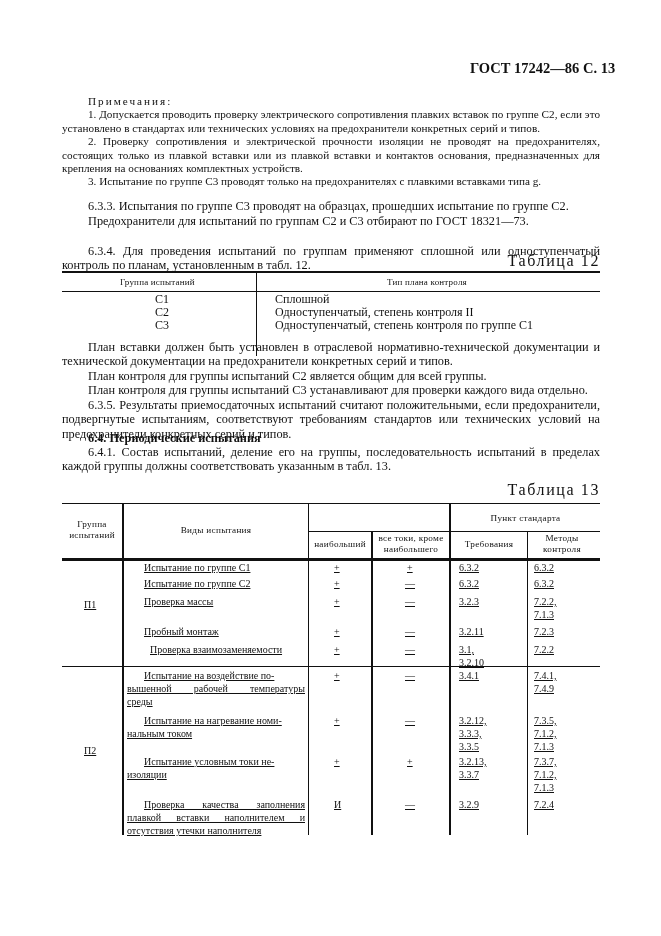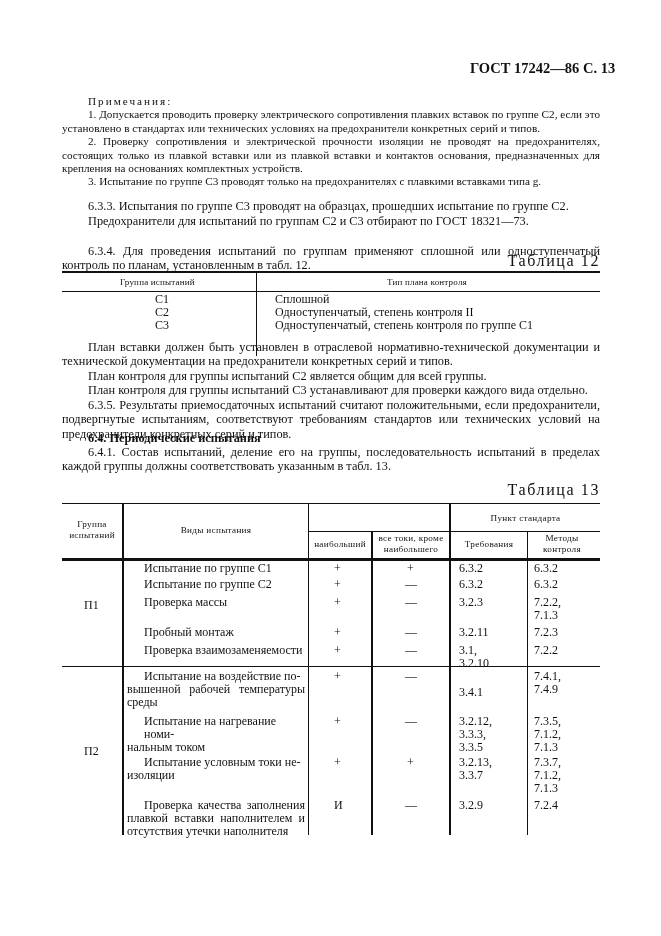--- a/index.html
+++ b/index.html
@@ -25,7 +25,7 @@
   .t13 { position: absolute; left: 62px; top: 503px; width: 538px; height: 332px; }
   .line { position: absolute; background: #111; }
   .t13 .h { font-size: 9.2px; line-height: 11px; text-align: center; position: absolute; letter-spacing: 0.3px; }
-  .t13 .c { position: absolute; font-size: 12px; line-height: 12.8px; }
+  .t13 .c { position: absolute; font-size: 10px; line-height: 12.8px; text-decoration: underline; }
 </style>
 </head>
 <body>

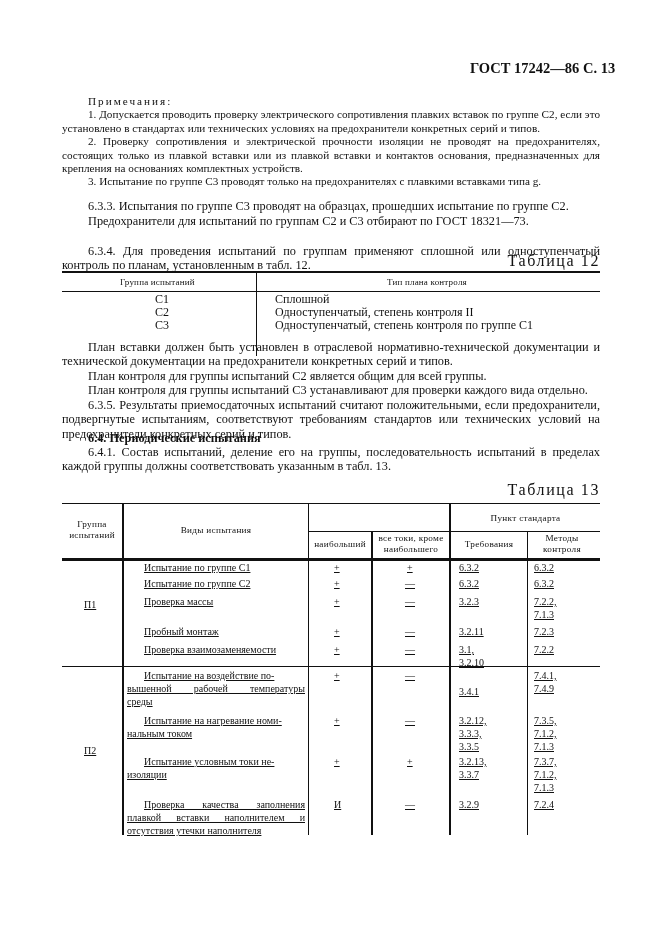--- a/index.html
+++ b/index.html
@@ -122,7 +122,7 @@
     <div class="c" style="left:472px; top:123px;">7.2.3</div>
   </div>
   <div>
-    <div class="c" style="left:82px; top:141px;text-align:right;">Проверка взаимозаменяемости</div>
+    <div class="c" style="left:88px; top:141px;text-align:right;">Проверка взаимозаменяемости</div>
     <div class="c" style="left:272px; top:141px;">+</div>
     <div class="c" style="left:343px; top:141px;">—</div>
     <div class="c" style="left:397px; top:141px; white-space:pre-line;">3.1,

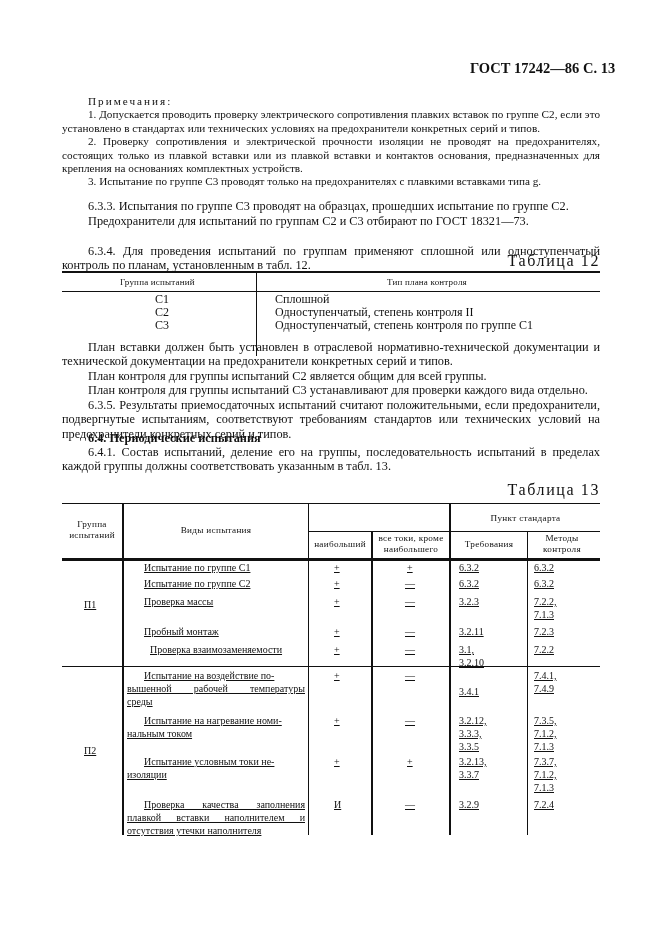--- a/index.html
+++ b/index.html
@@ -140,7 +140,7 @@
     </div>
     <div class="c" style="left:272px; top:167px;">+</div>
     <div class="c" style="left:343px; top:167px;">—</div>
-    <div class="c" style="left:397px; top:167px;margin-top:16px;">3.4.1</div>
+    <div class="c" style="left:397px; top:167px;">3.4.1</div>
     <div class="c" style="left:472px; top:167px; white-space:pre-line;">7.4.1,
 7.4.9</div>
   </div>

